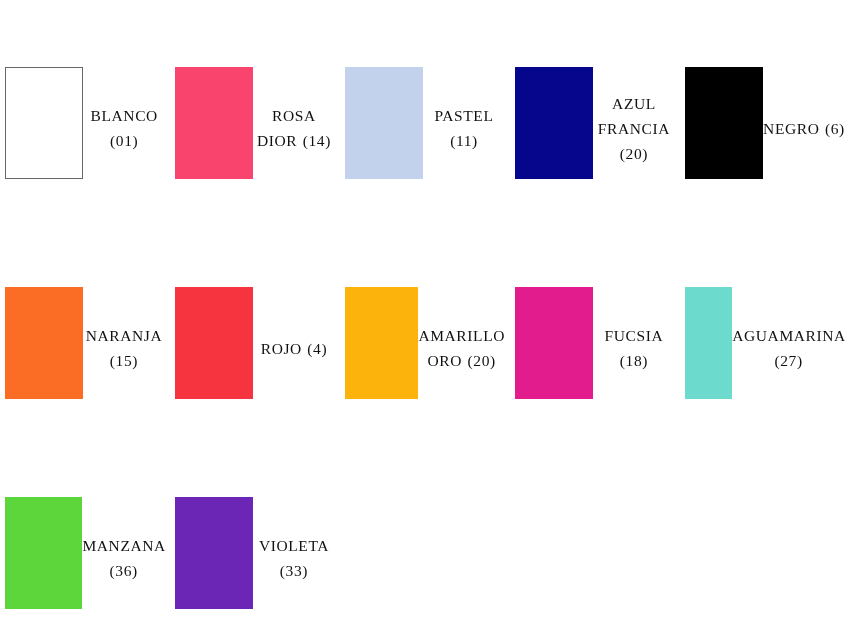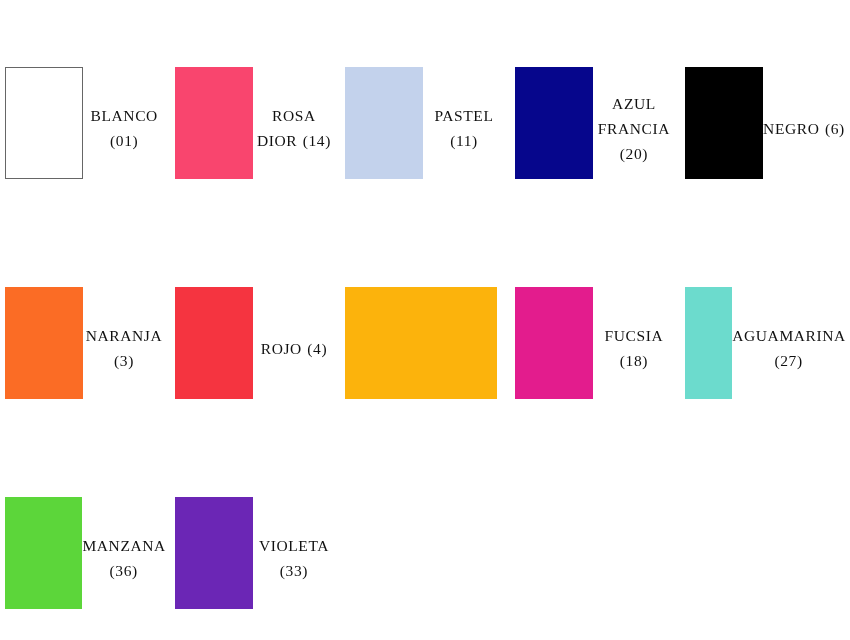--- a/index.html
+++ b/index.html
@@ -87,7 +87,7 @@
     </div>
     <div class="swatch-cell">
       <div class="swatch-chip" style="background-color: rgb(251, 108, 37);"></div>
-      <div class="swatch-label">NARANJA (3)</div>
+      <div class="swatch-label">NARANJA (15)</div>
     </div>
     <div class="swatch-cell">
       <div class="swatch-chip" style="background-color: rgb(245, 52, 64);"></div>

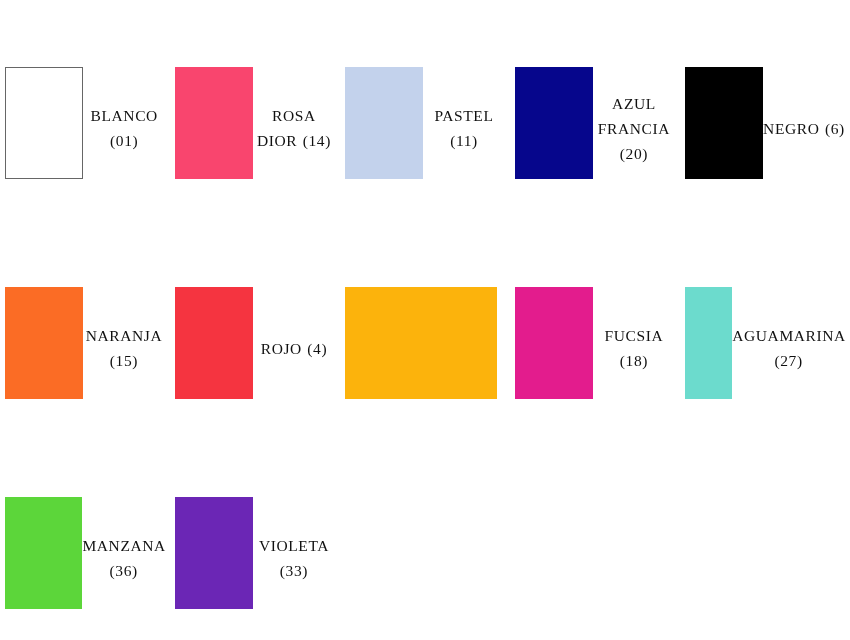--- a/index.html
+++ b/index.html
@@ -95,6 +95,7 @@
     </div>
     <div class="swatch-cell">
       <div class="swatch-chip" style="background-color: rgb(252, 179, 12);"></div>
+      <div class="swatch-label">AMARILLO ORO (20)</div>
     </div>
     <div class="swatch-cell">
       <div class="swatch-chip" style="background-color: rgb(227, 28, 141);"></div>

